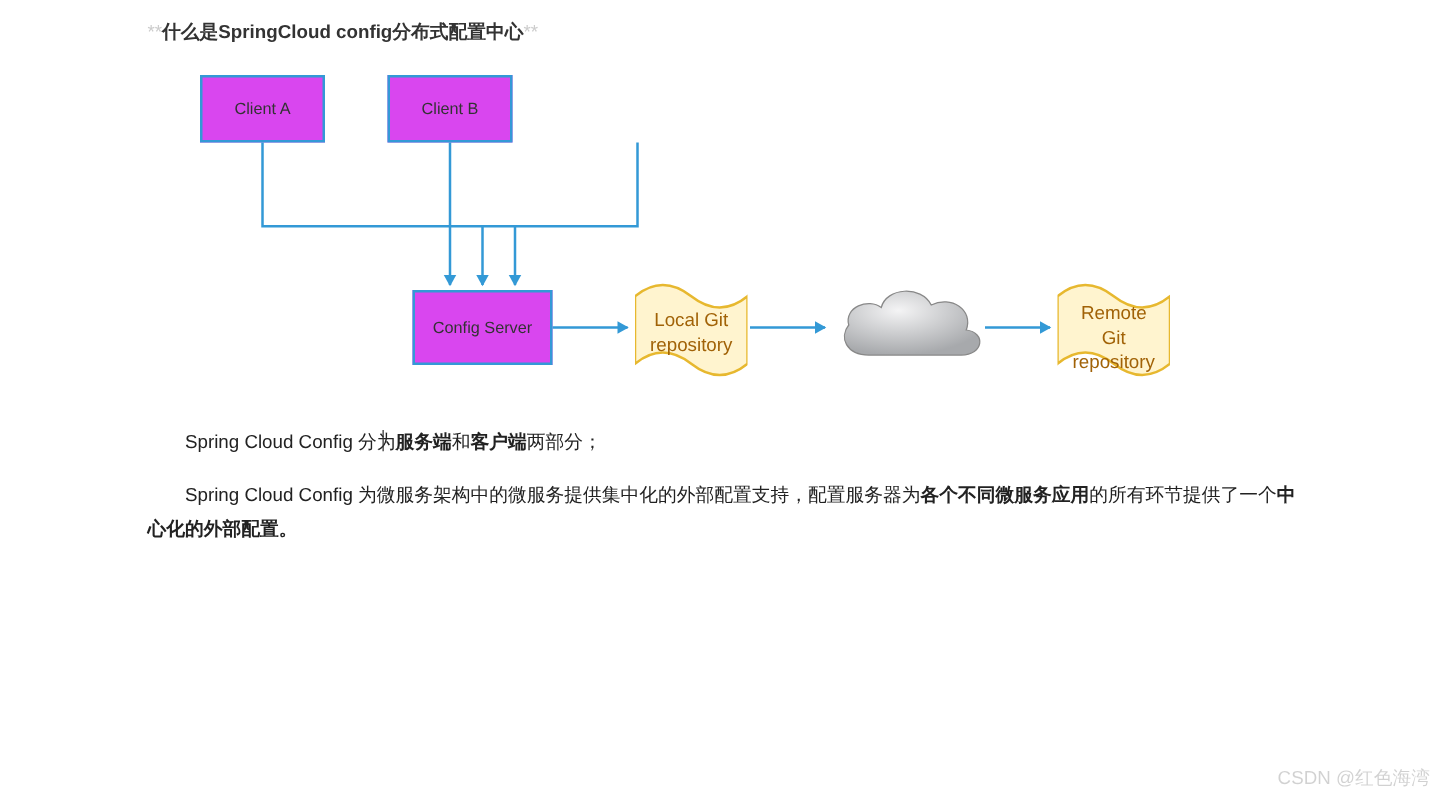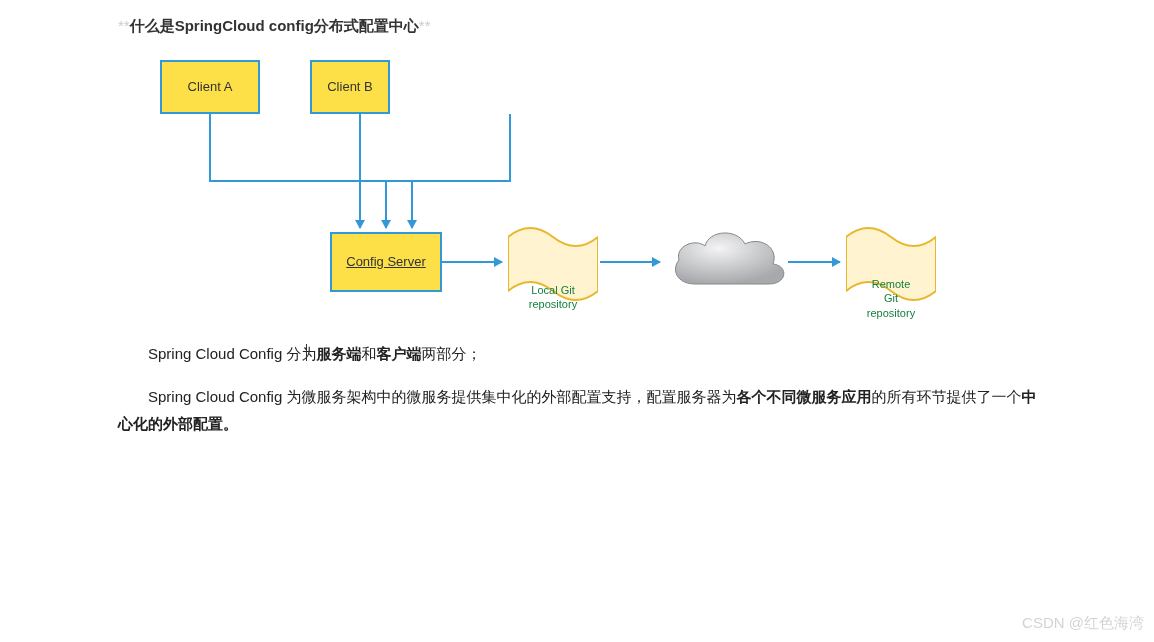--- a/index.html
+++ b/index.html
@@ -31,7 +31,7 @@
   .box {
     position: absolute;
     border: 2px solid #3399d6;
-    background: #fde047;
+    background: #d946ef;
     font-size: 13px;
     display: flex;
     align-items: center;

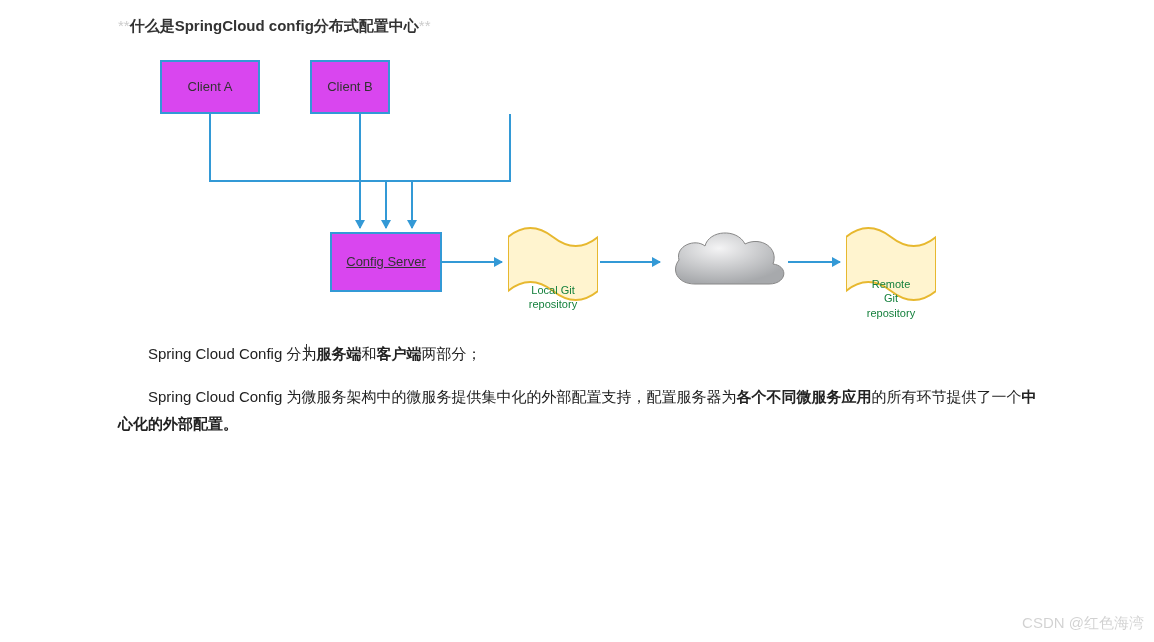--- a/index.html
+++ b/index.html
@@ -119,7 +119,7 @@
   <div class="box" style="left:20px; top:10px; width:100px; height:54px;">
       <span>Client A</span>
     </div>
-  <div class="box" style="left:170px; top:10px; width:80px; height:54px;">
+  <div class="box" style="left:170px; top:10px; width:100px; height:54px;">
       <span>Client B</span>
     </div>
 

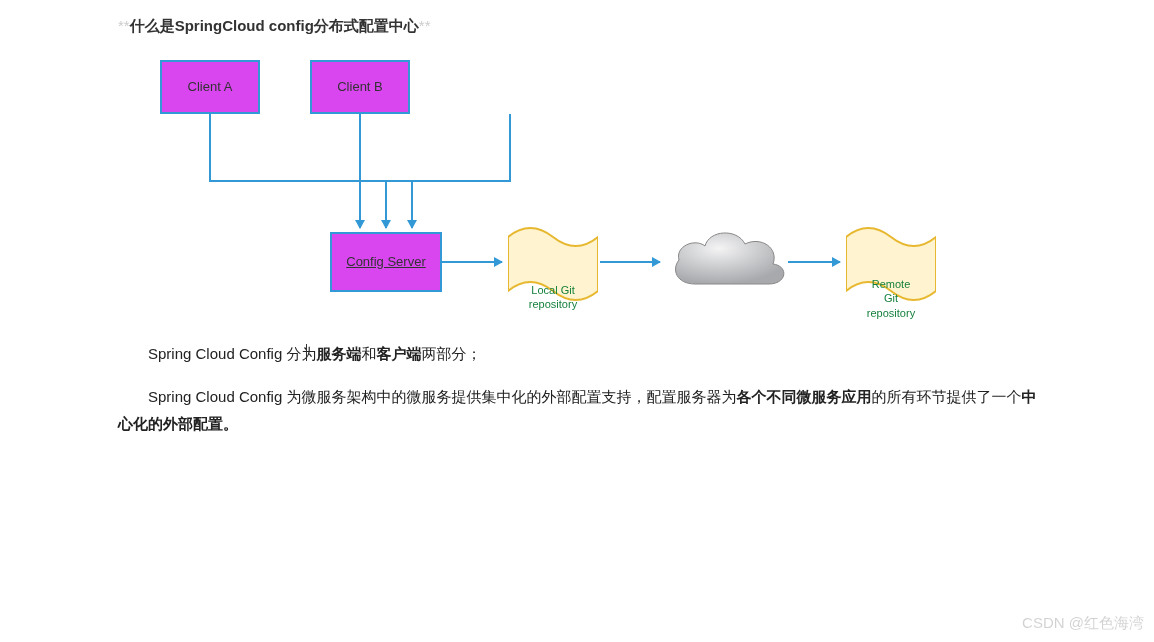--- a/index.html
+++ b/index.html
@@ -133,7 +133,7 @@
   <div class="vline down-arrow" style="left:245px; top:130px; height:48px;"></div>
   <div class="vline down-arrow" style="left:271px; top:130px; height:48px;"></div>
 
-  <div class="box" style="left:190px; top:182px; width:112px; height:60px;text-decoration:underline;">
+  <div class="box" style="left:190px; top:182px; width:112px; height:60px;">
       <span>Config Server</span>
     </div>
 

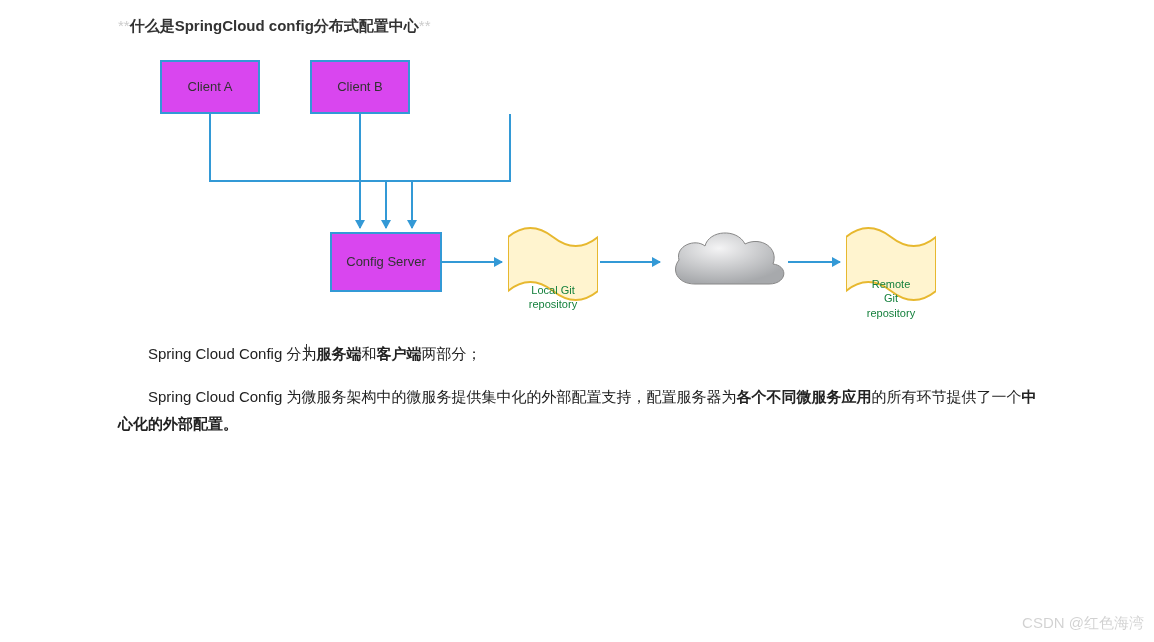--- a/index.html
+++ b/index.html
@@ -49,10 +49,9 @@
     position: absolute;
     top: 22px; left: 0; right: 0;
     text-align: center;
-    font-size: 11px;
+    font-size: 15px;
     line-height: 1.3;
-    color: #15803d;
-    margin-top: 36px;
+    color: #a16207;
   }
   .cloud {
     position: absolute;

